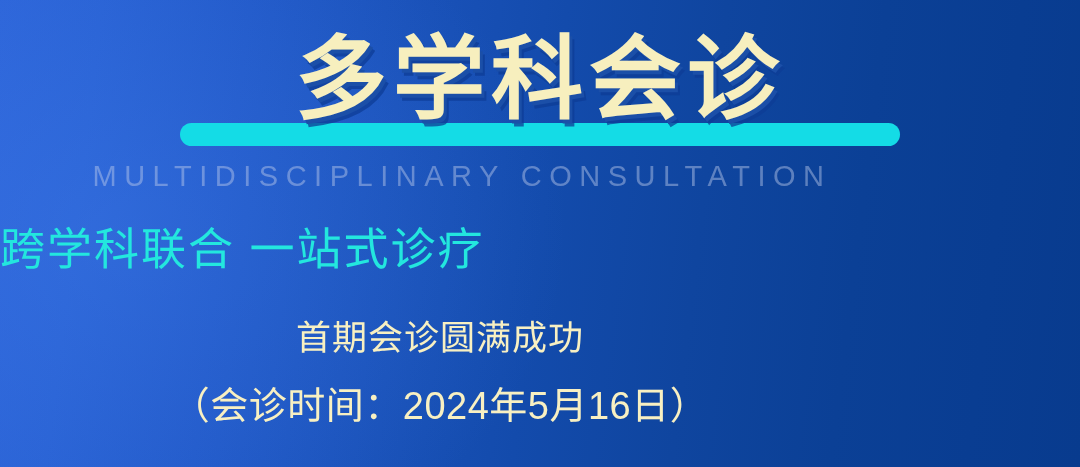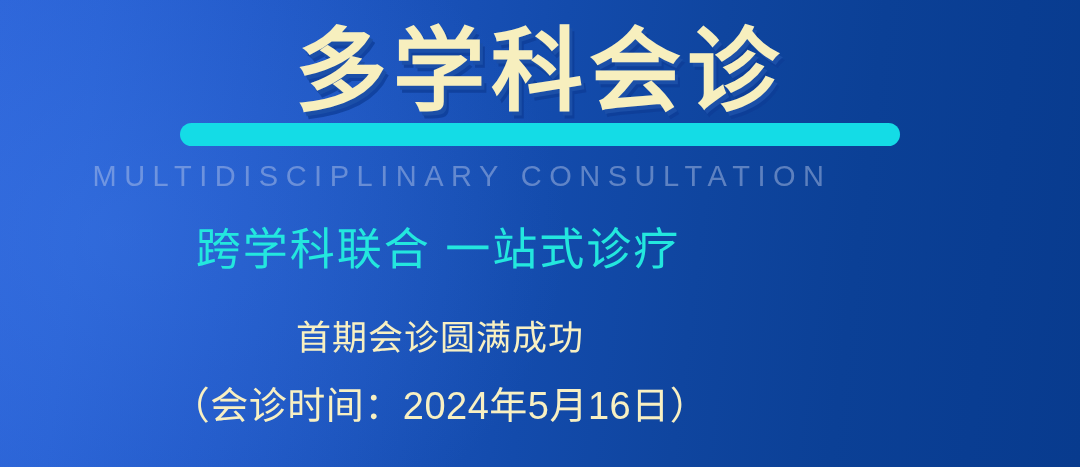--- a/index.html
+++ b/index.html
@@ -81,7 +81,7 @@
     top: 0;
     width: 1080px;
     text-align: center;
-    font-family: Liberation Mono, monospace;
+    font-family: Liberation Sans, sans-serif;
     font-size: 92px;
     line-height: 110px;
     font-weight: bold;

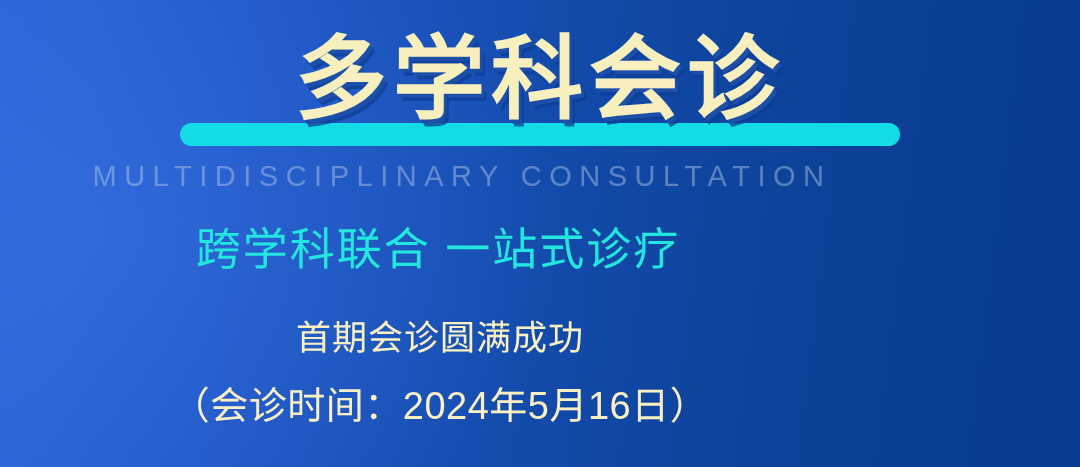--- a/index.html
+++ b/index.html
@@ -114,7 +114,7 @@
     top: 221px;
     left: 0;
     width: 876px;
-    text-align: center;
+    text-align: left;
     font-size: 45px;
     line-height: 58px;
     letter-spacing: 2px;

